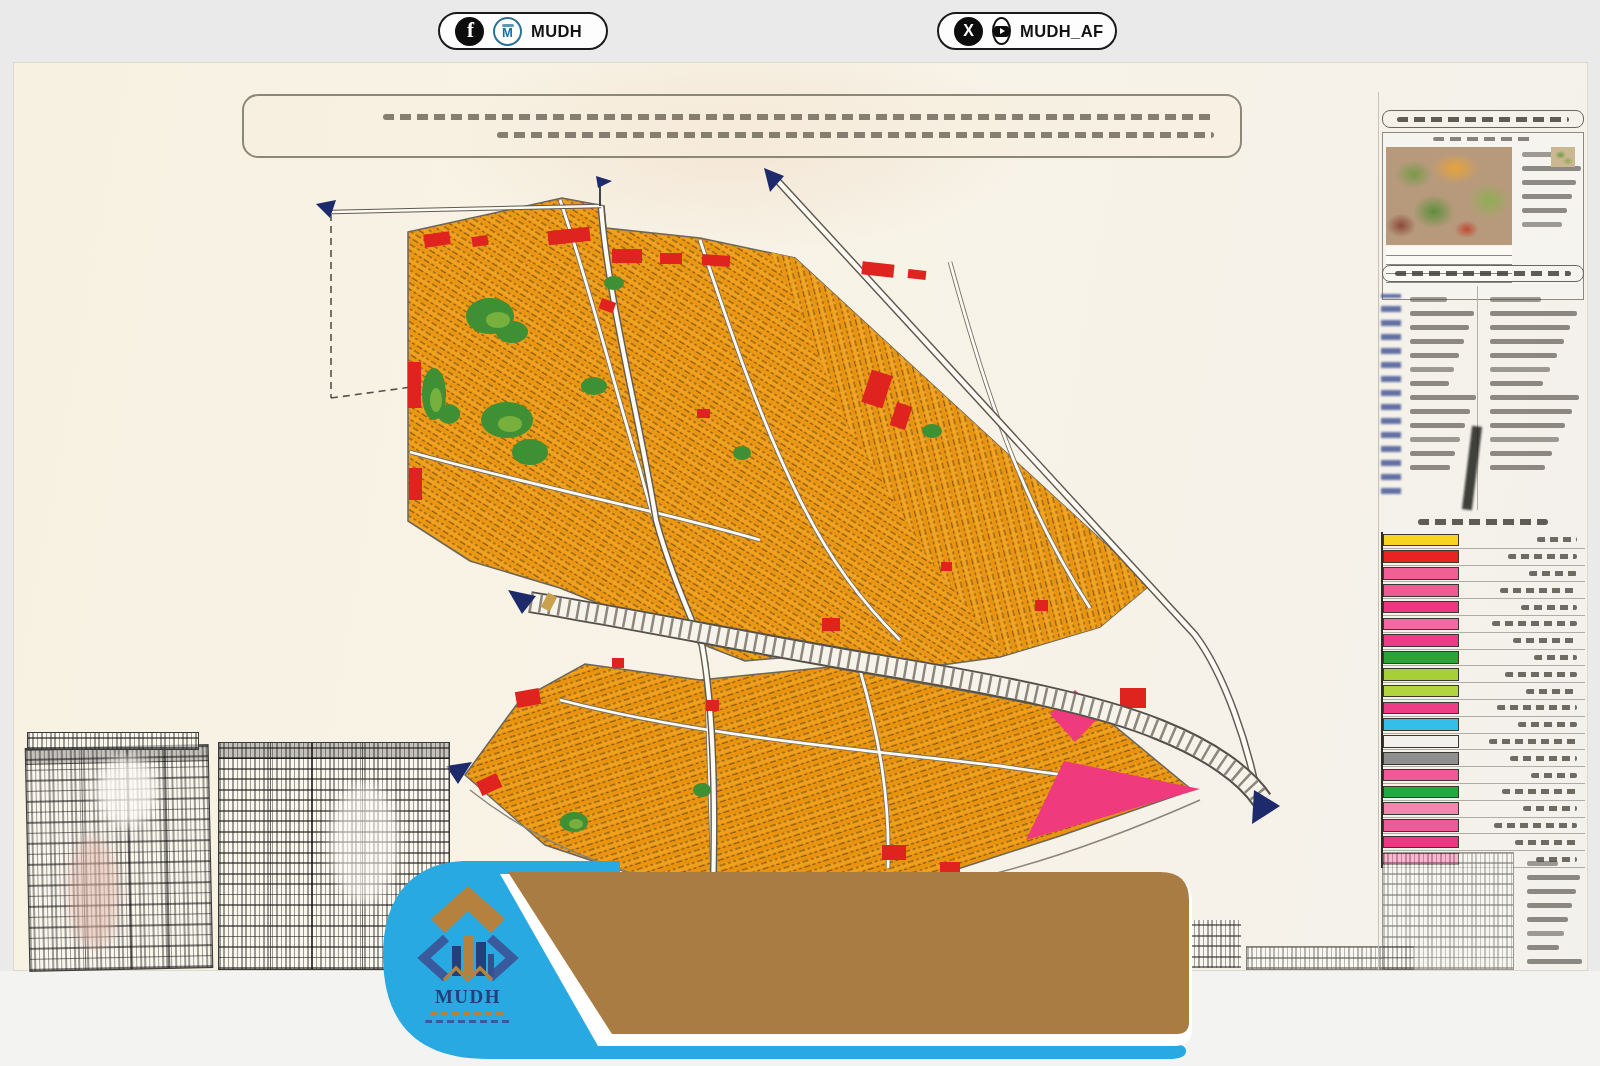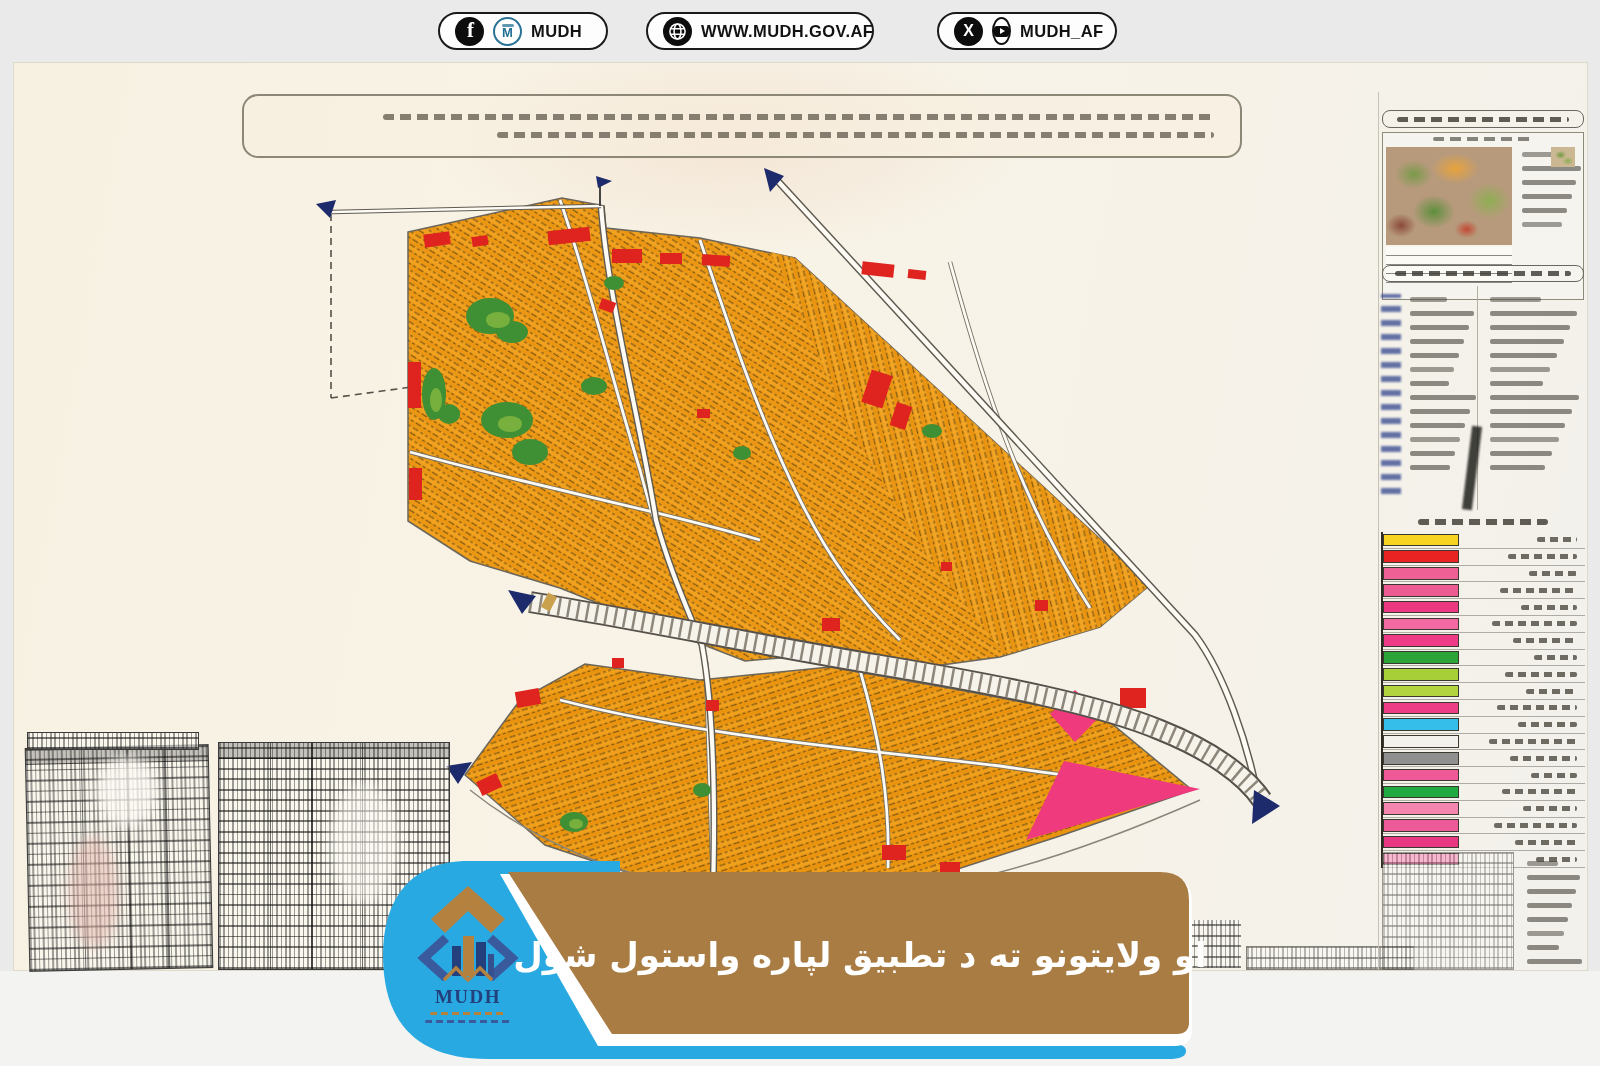--- a/index.html
+++ b/index.html
@@ -419,18 +419,6 @@
       </span>
     <span class="lbl">MUDH</span>
   </div>
-  <div class="pill" style="left:646px;width:228px;">
-    <span class="cicon">
-      <svg width="19" height="19" viewBox="0 0 20 20">
-          <g fill="none" stroke="#fff" stroke-width="1.6">
-        <circle cx="10" cy="10" r="8"></circle>
-            <ellipse cx="10" cy="10" rx="3.6" ry="8"></ellipse>
-        <path d="M2.4,7 H17.6 M2.4,13 H17.6"></path>
-          </g>
-        </svg>
-    </span>
-    <span class="lbl">WWW.MUDH.GOV.AF</span>
-  </div>
   <div class="pill" style="left:937px;width:180px;">
     <span class="cicon">
         <span class="x-g">X</span>

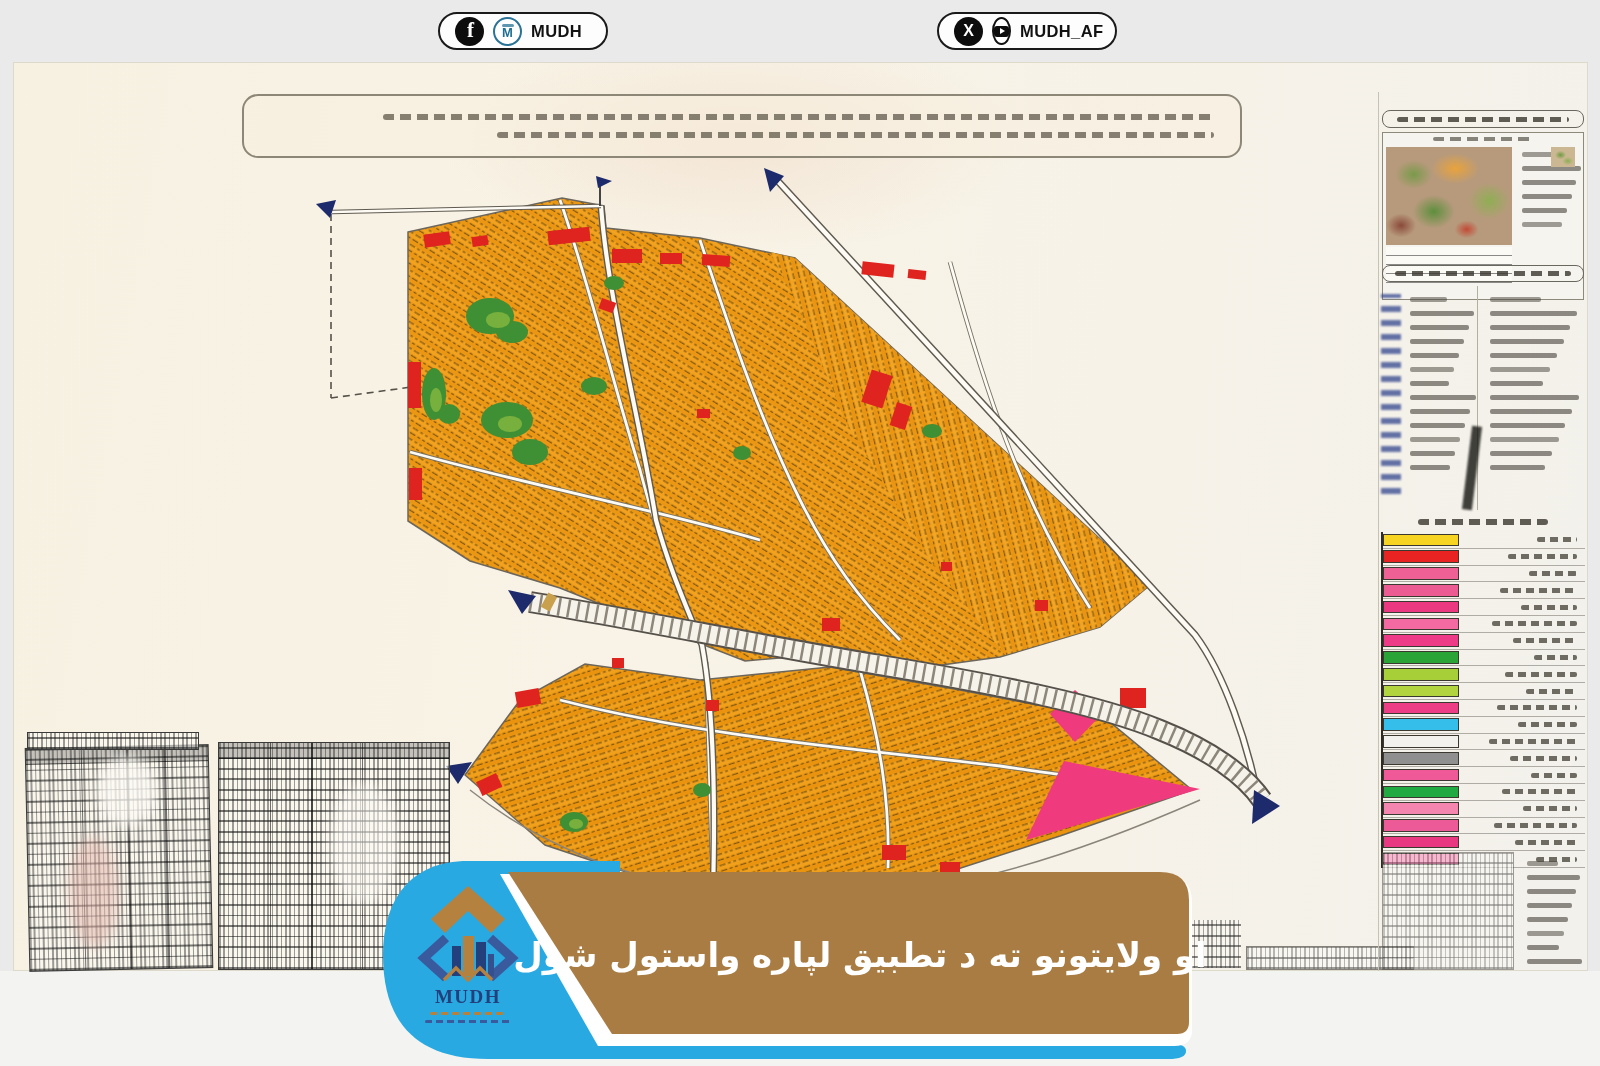--- a/index.html
+++ b/index.html
@@ -449,7 +449,6 @@
     </g>
   </svg>
   <div class="banner-text">
-    <span>او ولایتونو ته د تطبیق لپاره واستول شول</span>
   </div>
   <div class="logo-word">MUDH</div>
   <span class="logo-sub" style="top:1012px;background:repeating-linear-gradient(90deg,#b5813f 0 7px,transparent 7px 11px);"></span>

